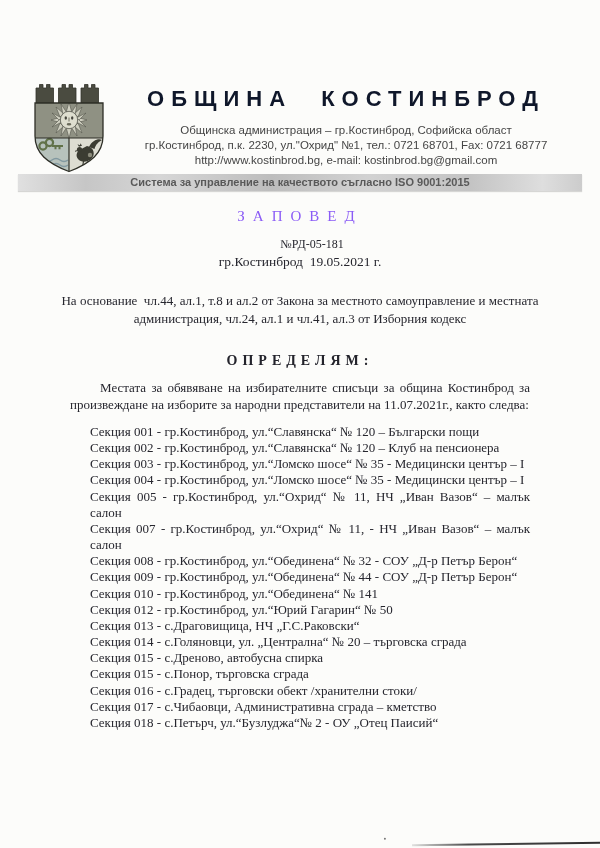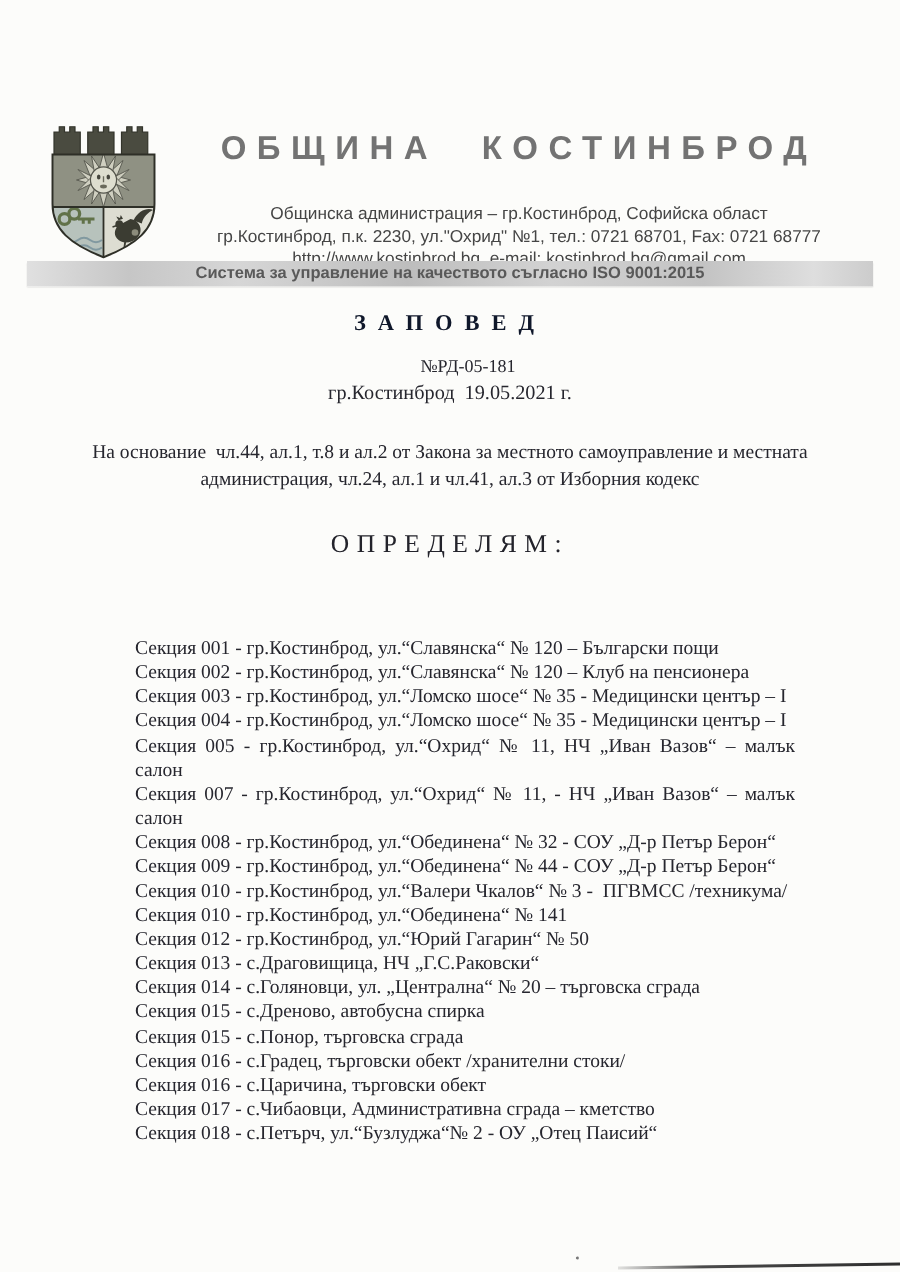--- a/index.html
+++ b/index.html
@@ -13,7 +13,7 @@
   .letterhead{position:absolute;left:112px;top:86px;width:468px;text-align:center;
     font-family:"Liberation Sans", sans-serif;}
   .muni-title{font-size:22px;font-weight:bold;letter-spacing:7px;word-spacing:16px;
-    color:#737373;white-space:nowrap;margin-bottom:24px;}
+    color:#0f172a;white-space:nowrap;margin-bottom:11px;}
   .addr-line{font-size:11.5px;line-height:15px;color:#454545;white-space:nowrap;}
   .iso-band{
     position:absolute;left:18px;top:174px;width:564px;height:17px;line-height:17px;

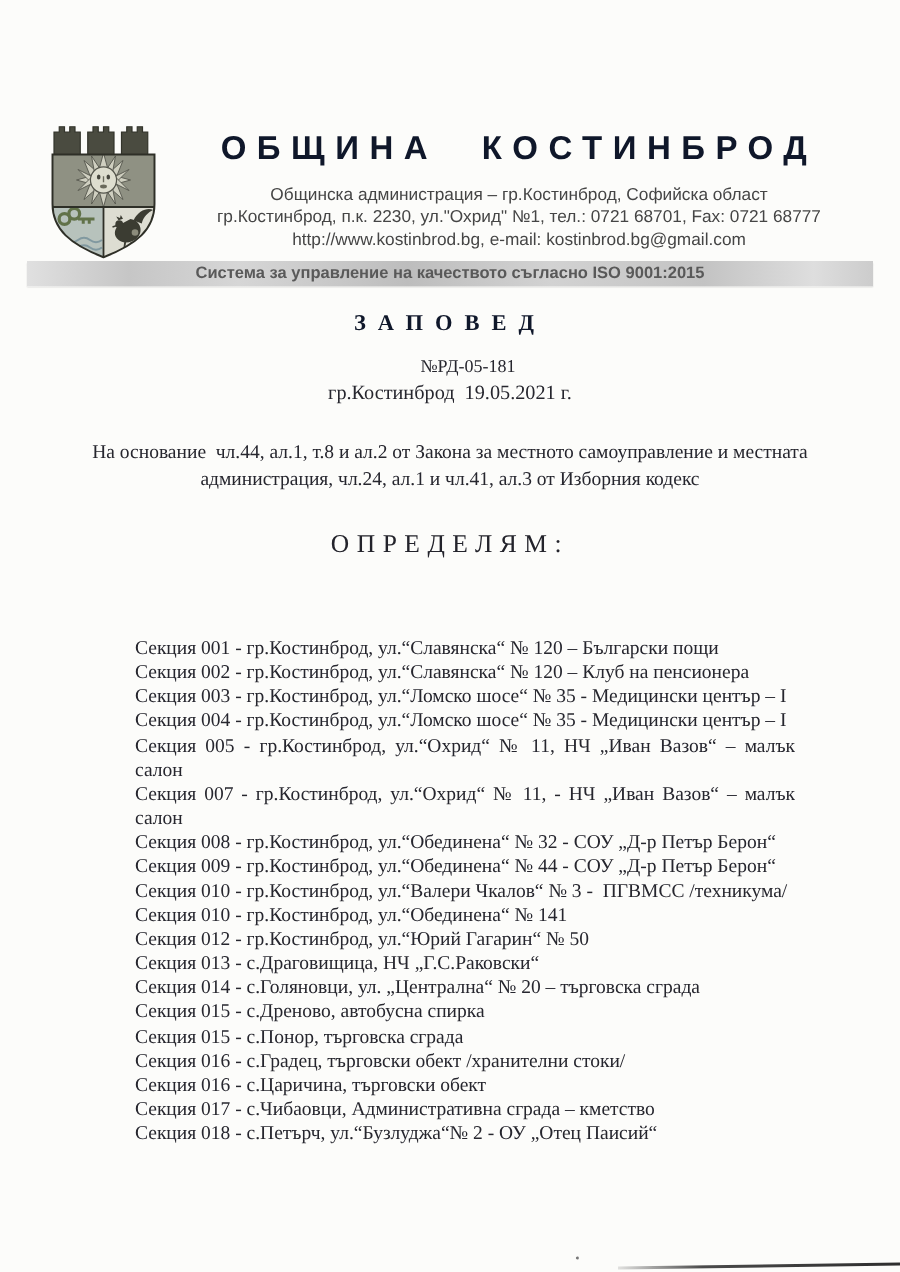--- a/index.html
+++ b/index.html
@@ -24,7 +24,7 @@
   }
   
   .doc-title{position:absolute;top:208px;left:0;width:100%;text-align:center;
-    font-weight:bold;font-size:15px;letter-spacing:8px;color:#0f172a;}
+    font-weight:normal;font-size:15px;letter-spacing:8px;color:#8b5cf6;}
   .doc-number{position:absolute;top:237px;left:0;width:100%;text-align:center;font-size:12px;margin-left:12px;}
   .doc-place-date{position:absolute;top:254px;left:0;width:100%;text-align:center;
     font-size:13.5px;white-space:pre;}

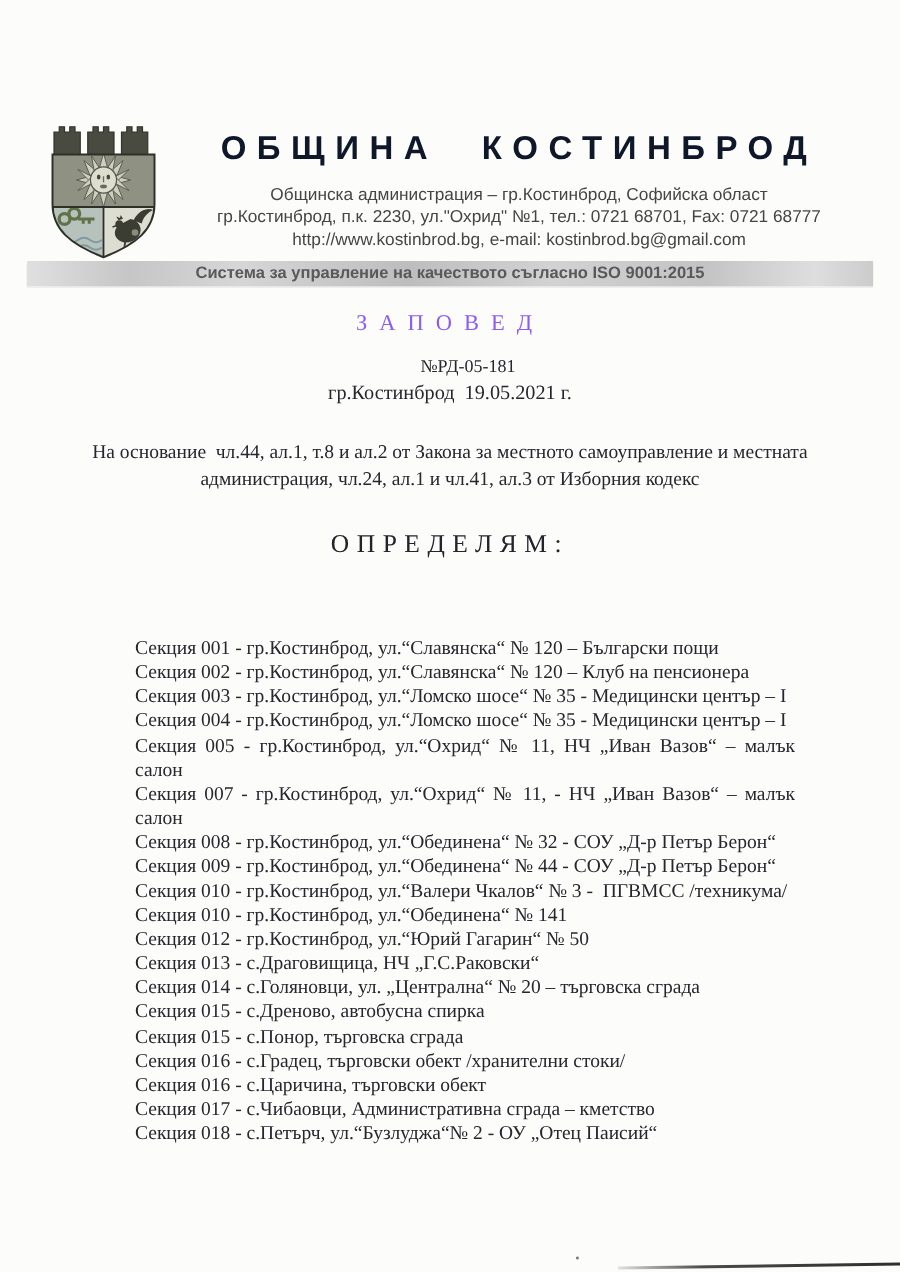--- a/index.html
+++ b/index.html
@@ -31,7 +31,7 @@
   .legal{position:absolute;top:292px;left:58px;width:484px;margin:0;
     text-align:center;font-size:13px;line-height:17.5px;white-space:pre-wrap;}
   .determine{position:absolute;top:353px;left:0;width:100%;text-align:center;
-    font-weight:normal;font-size:17px;letter-spacing:5px;color:#23232b;}
+    font-weight:bold;font-size:14px;letter-spacing:5px;color:#23232b;}
   .intro{position:absolute;top:380px;left:70px;width:460px;margin:0;
     text-align:justify;text-indent:30px;font-size:13px;line-height:16.5px;}
   .sections{position:absolute;top:424px;left:70px;width:460px;font-size:13px;line-height:16.15px;}

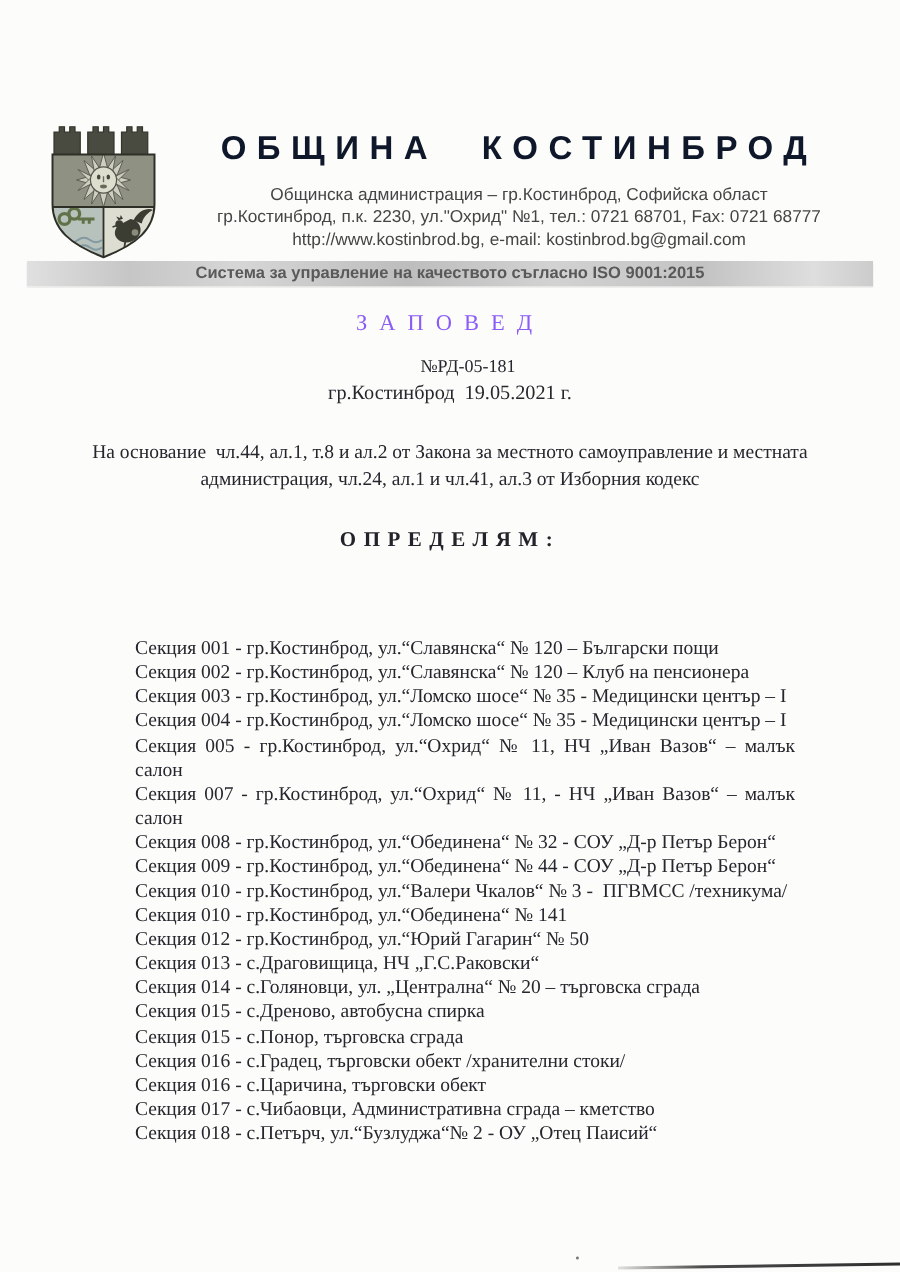--- a/index.html
+++ b/index.html
@@ -129,6 +129,7 @@
 
   <div class="determine">ОПРЕДЕЛЯМ:</div>
 
+  <p class="intro">Местата за обявяване на избирателните списъци за община Костинброд за произвеждане на изборите за народни представители на 11.07.2021г., както следва:</p>
 
   <div class="sections">
       <div class="section-line">Секция 001 - гр.Костинброд, ул.“Славянска“ № 120 – Български пощи</div>

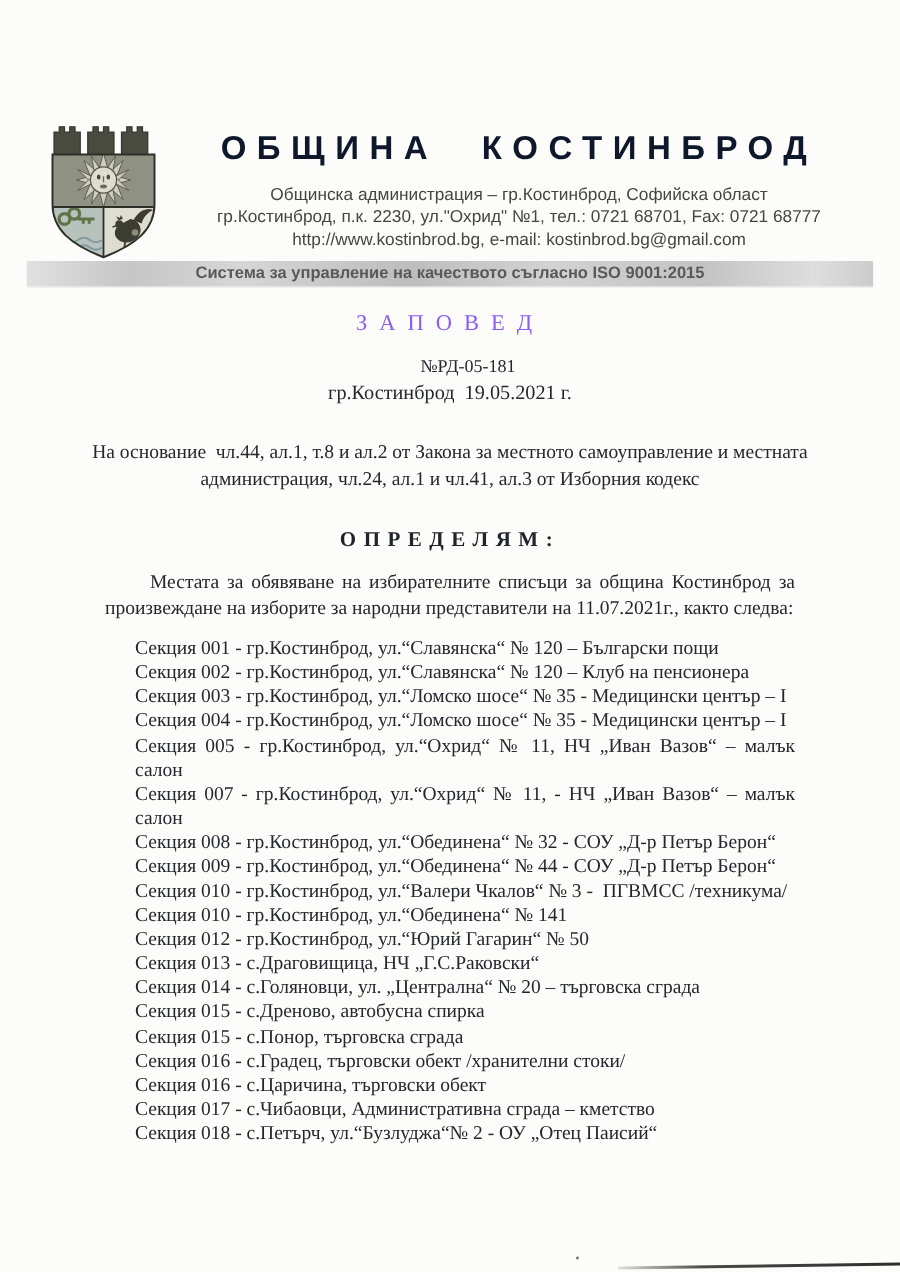--- a/index.html
+++ b/index.html
@@ -140,7 +140,6 @@
       <div class="section-line">Секция 007 - гр.Костинброд, ул.“Охрид“ № 11, - НЧ „Иван Вазов“ – малък салон</div>
       <div class="section-line">Секция 008 - гр.Костинброд, ул.“Обединена“ № 32 - СОУ „Д-р Петър Берон“</div>
       <div class="section-line">Секция 009 - гр.Костинброд, ул.“Обединена“ № 44 - СОУ „Д-р Петър Берон“</div>
-      <div class="section-line">Секция 010 - гр.Костинброд, ул.“Валери Чкалов“ № 3 -  ПГВМСС /техникума/</div>
       <div class="section-line">Секция 010 - гр.Костинброд, ул.“Обединена“ № 141</div>
       <div class="section-line">Секция 012 - гр.Костинброд, ул.“Юрий Гагарин“ № 50</div>
       <div class="section-line">Секция 013 - с.Драговищица, НЧ „Г.С.Раковски“</div>

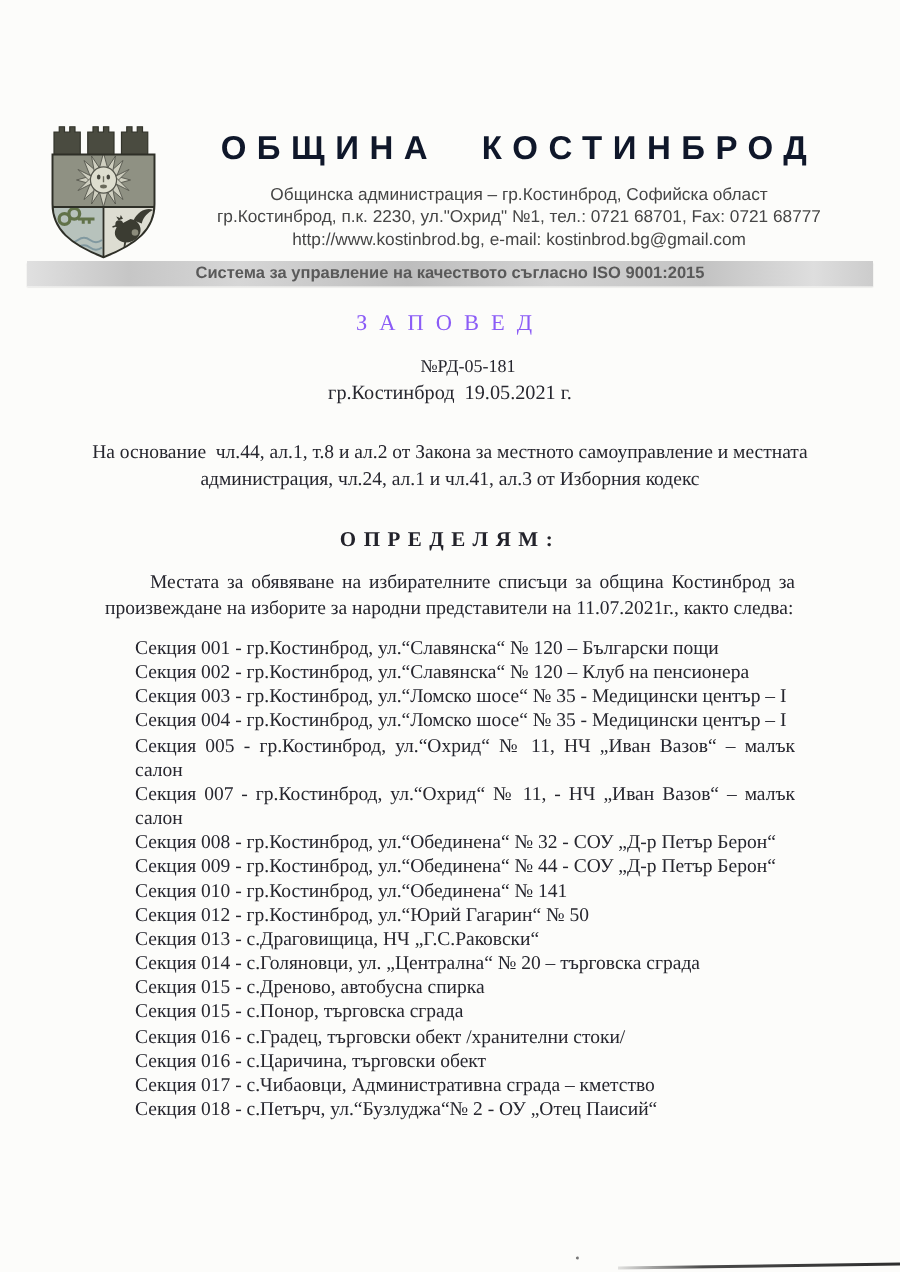--- a/index.html
+++ b/index.html
@@ -147,7 +147,6 @@
       <div class="section-line">Секция 015 - с.Дреново, автобусна спирка</div>
       <div class="section-line">Секция 015 - с.Понор, търговска сграда</div>
       <div class="section-line">Секция 016 - с.Градец, търговски обект /хранителни стоки/</div>
-      <div class="section-line">Секция 016 - с.Царичина, търговски обект</div>
       <div class="section-line">Секция 017 - с.Чибаовци, Административна сграда – кметство</div>
       <div class="section-line">Секция 018 - с.Петърч, ул.“Бузлуджа“№ 2 - ОУ „Отец Паисий“</div>
     </div>

